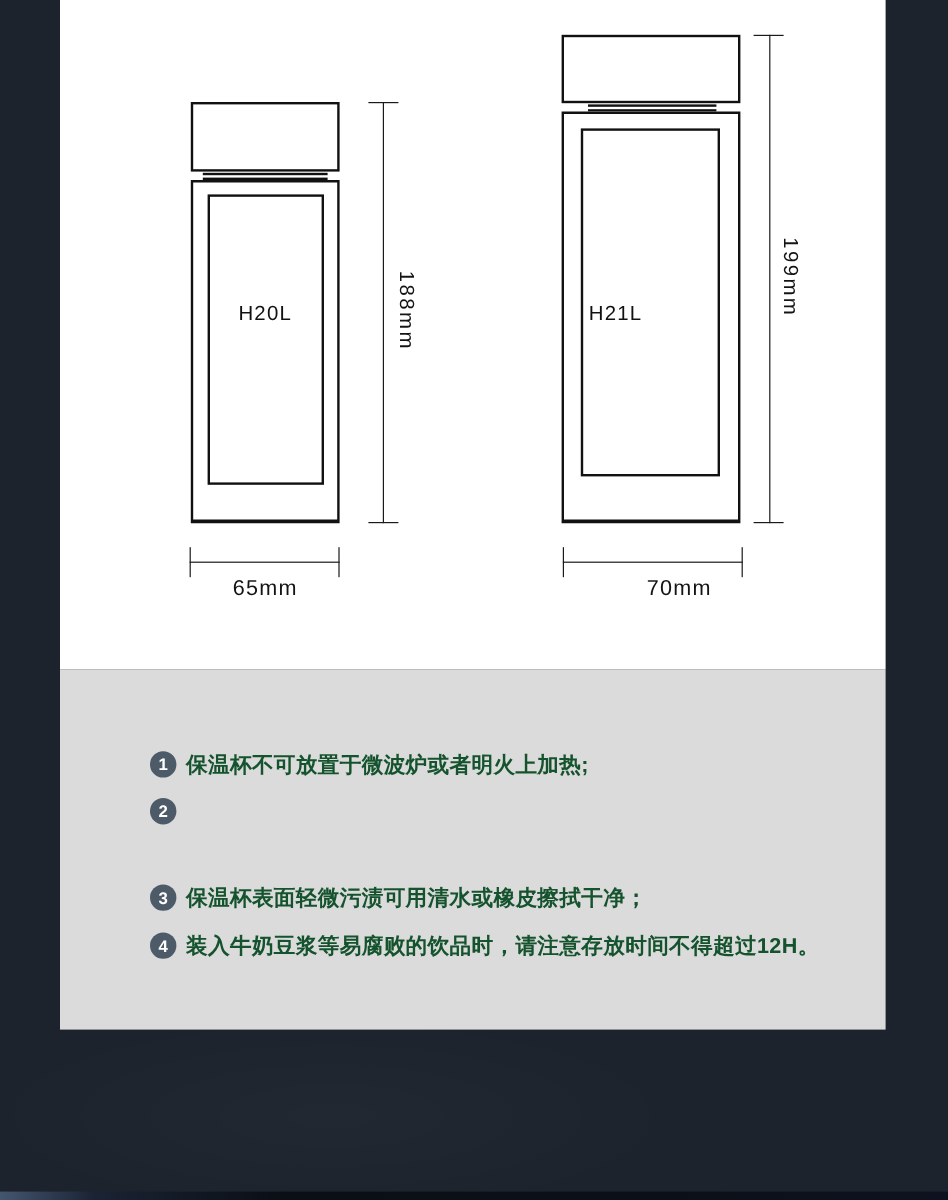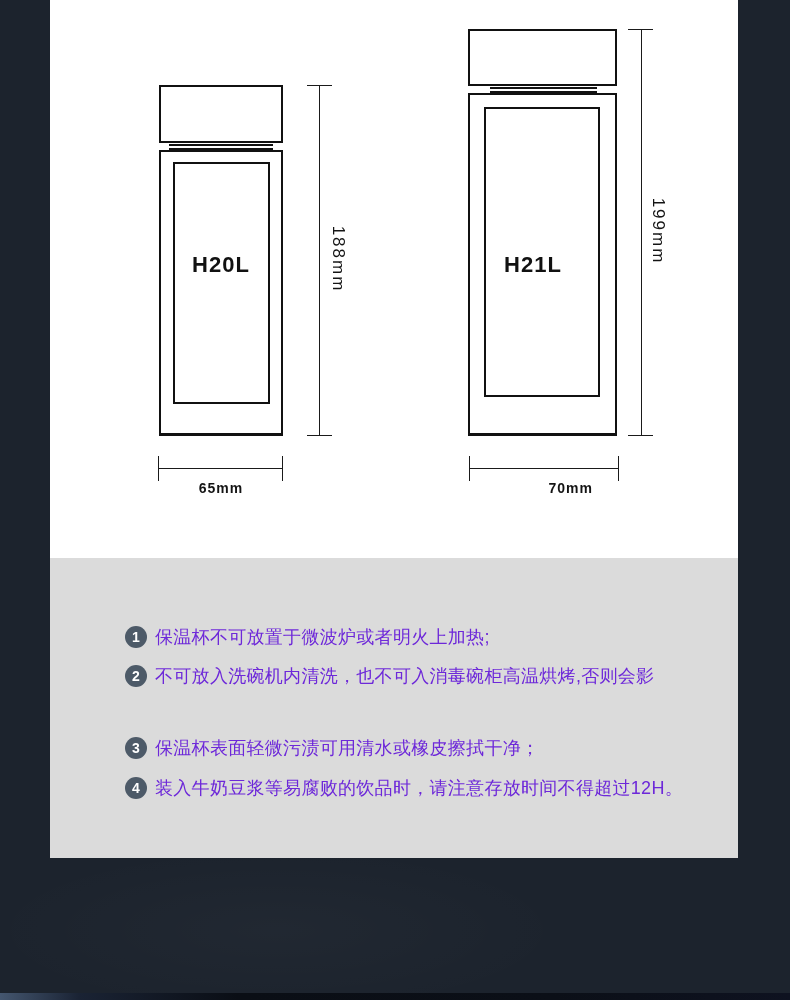--- a/index.html
+++ b/index.html
@@ -31,7 +31,7 @@
   .inner-panel{border:2px solid #111;}
   .model-label{
     position:absolute;text-align:center;
-    font-size:22px;font-weight:bold;letter-spacing:1px;color:#111;
+    font-size:17px;font-weight:normal;letter-spacing:1px;color:#111;
   }
   
   .dim{position:absolute;background:#1a1a1a;}

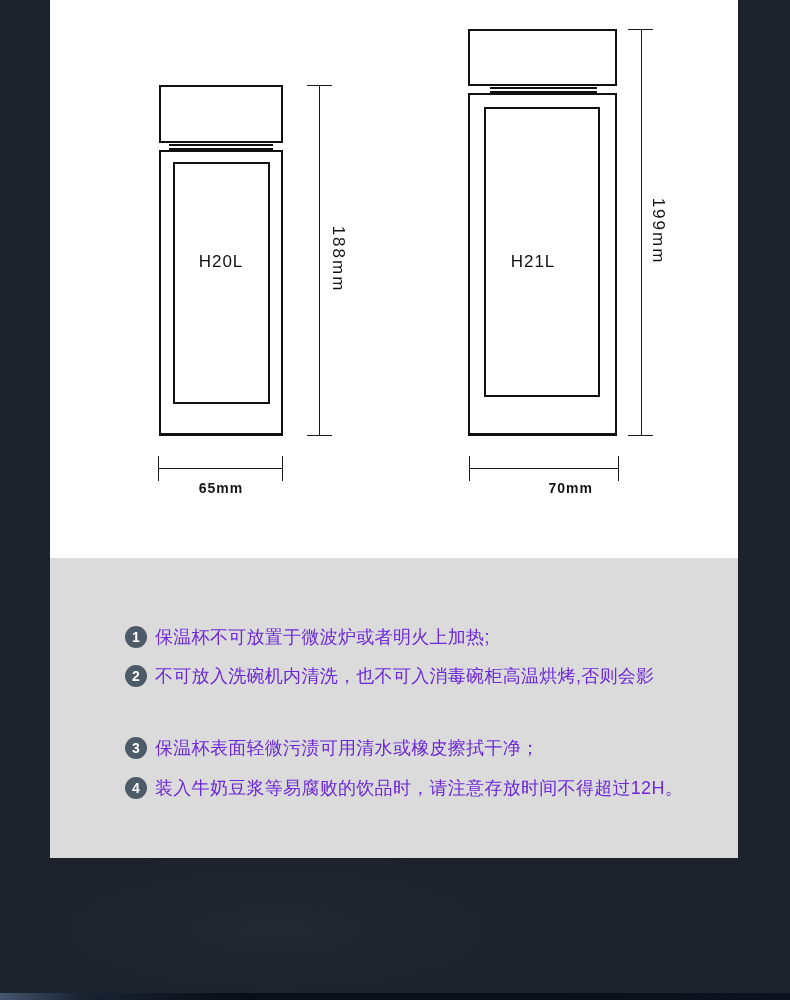--- a/index.html
+++ b/index.html
@@ -91,7 +91,7 @@
       <div class="part neck" style="left:440px;top:87px;width:107px;height:6px;"></div>
       <div class="part body-outline" style="left:418px;top:93px;width:149px;height:343px;"></div>
       <div class="part inner-panel" style="left:434px;top:107px;width:116px;height:290px;"></div>
-      <div class="model-label" style="left:424px;top:252px;width:118px;">H21L</div>
+      <div class="model-label" style="left:404px;top:252px;width:118px;">H21L</div>
 
       <div class="dim" style="left:591px;top:29px;width:1px;height:407px;"></div>
       <div class="dim" style="left:578px;top:29px;width:25px;height:1px;"></div>

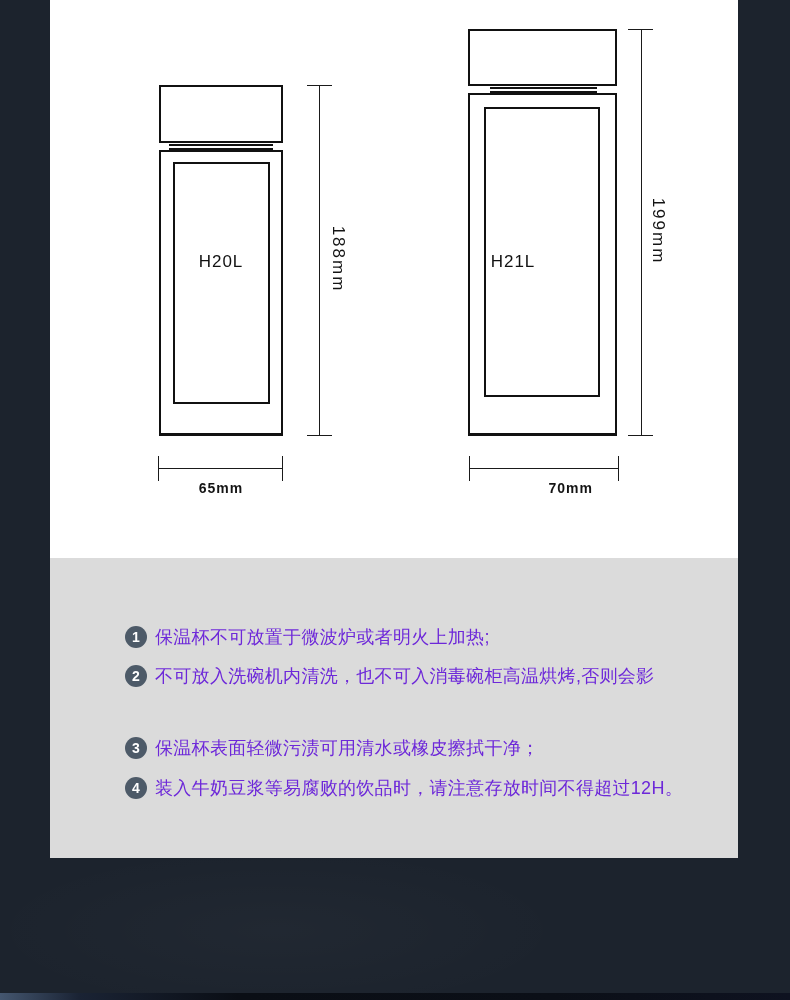--- a/index.html
+++ b/index.html
@@ -42,7 +42,7 @@
   }
   .wlabel{
     position:absolute;width:100px;text-align:center;
-    font-size:14px;letter-spacing:1px;color:#141414;font-weight:700;
+    font-size:18px;letter-spacing:1px;color:#141414;font-weight:400;
   }
   
   .note-item{

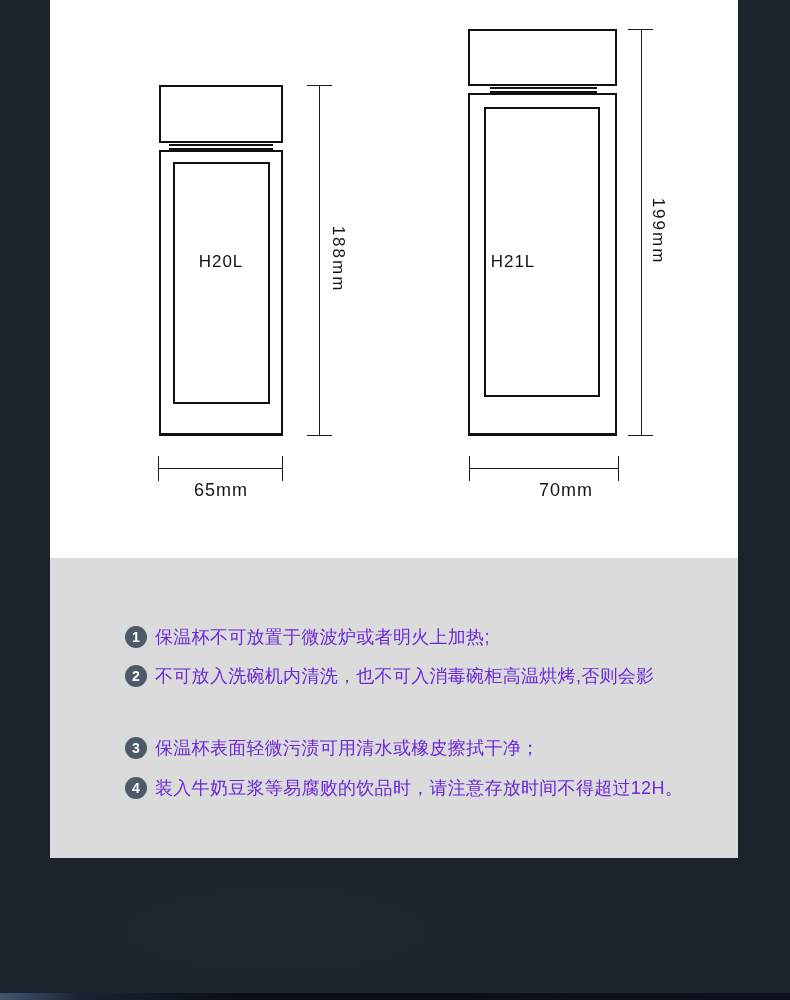--- a/index.html
+++ b/index.html
@@ -56,8 +56,8 @@
   }
   .note-text{
     margin-left:8px;
-    font-size:18px;line-height:30px;font-weight:400;
-    color:#6d28d9;letter-spacing:0.3px;
+    font-size:18px;line-height:30px;font-weight:700;
+    color:#14532d;letter-spacing:0.3px;
     max-width:560px;
   }
 </style>

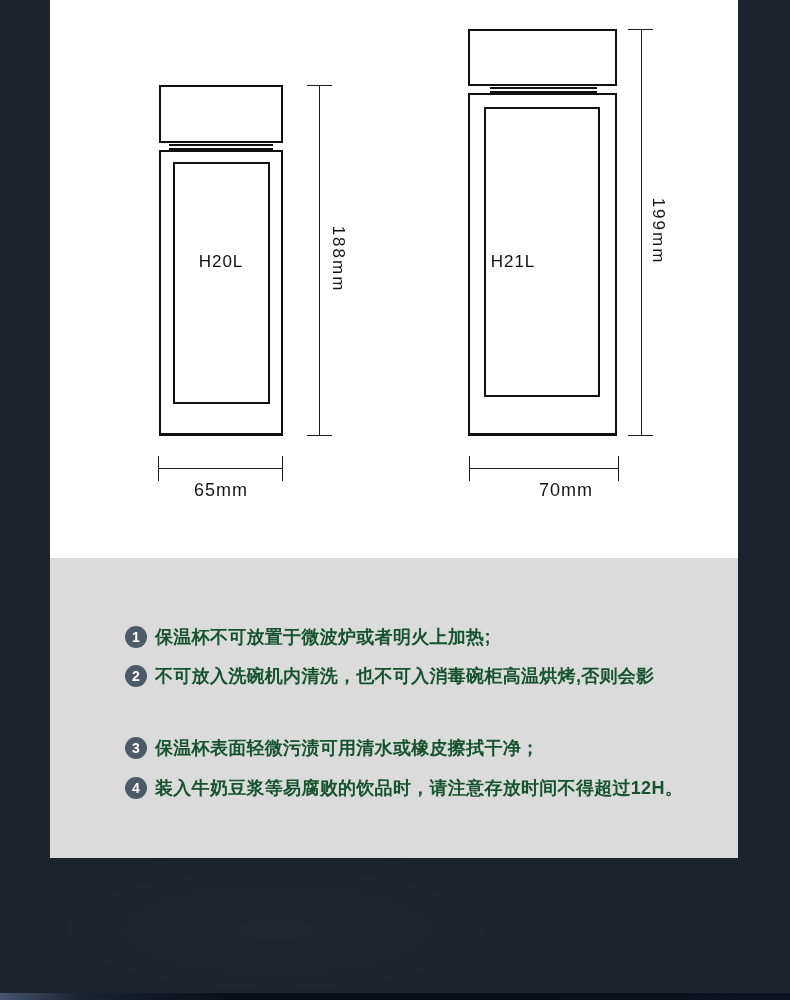--- a/index.html
+++ b/index.html
@@ -117,7 +117,6 @@
     <div class="note-item" style="top:103px;">
       <div class="badge">2</div>
       <div class="note-text">
-        <div>不可放入洗碗机内清洗，也不可入消毒碗柜高温烘烤,否则会影</div>
       </div>
     </div>
 

